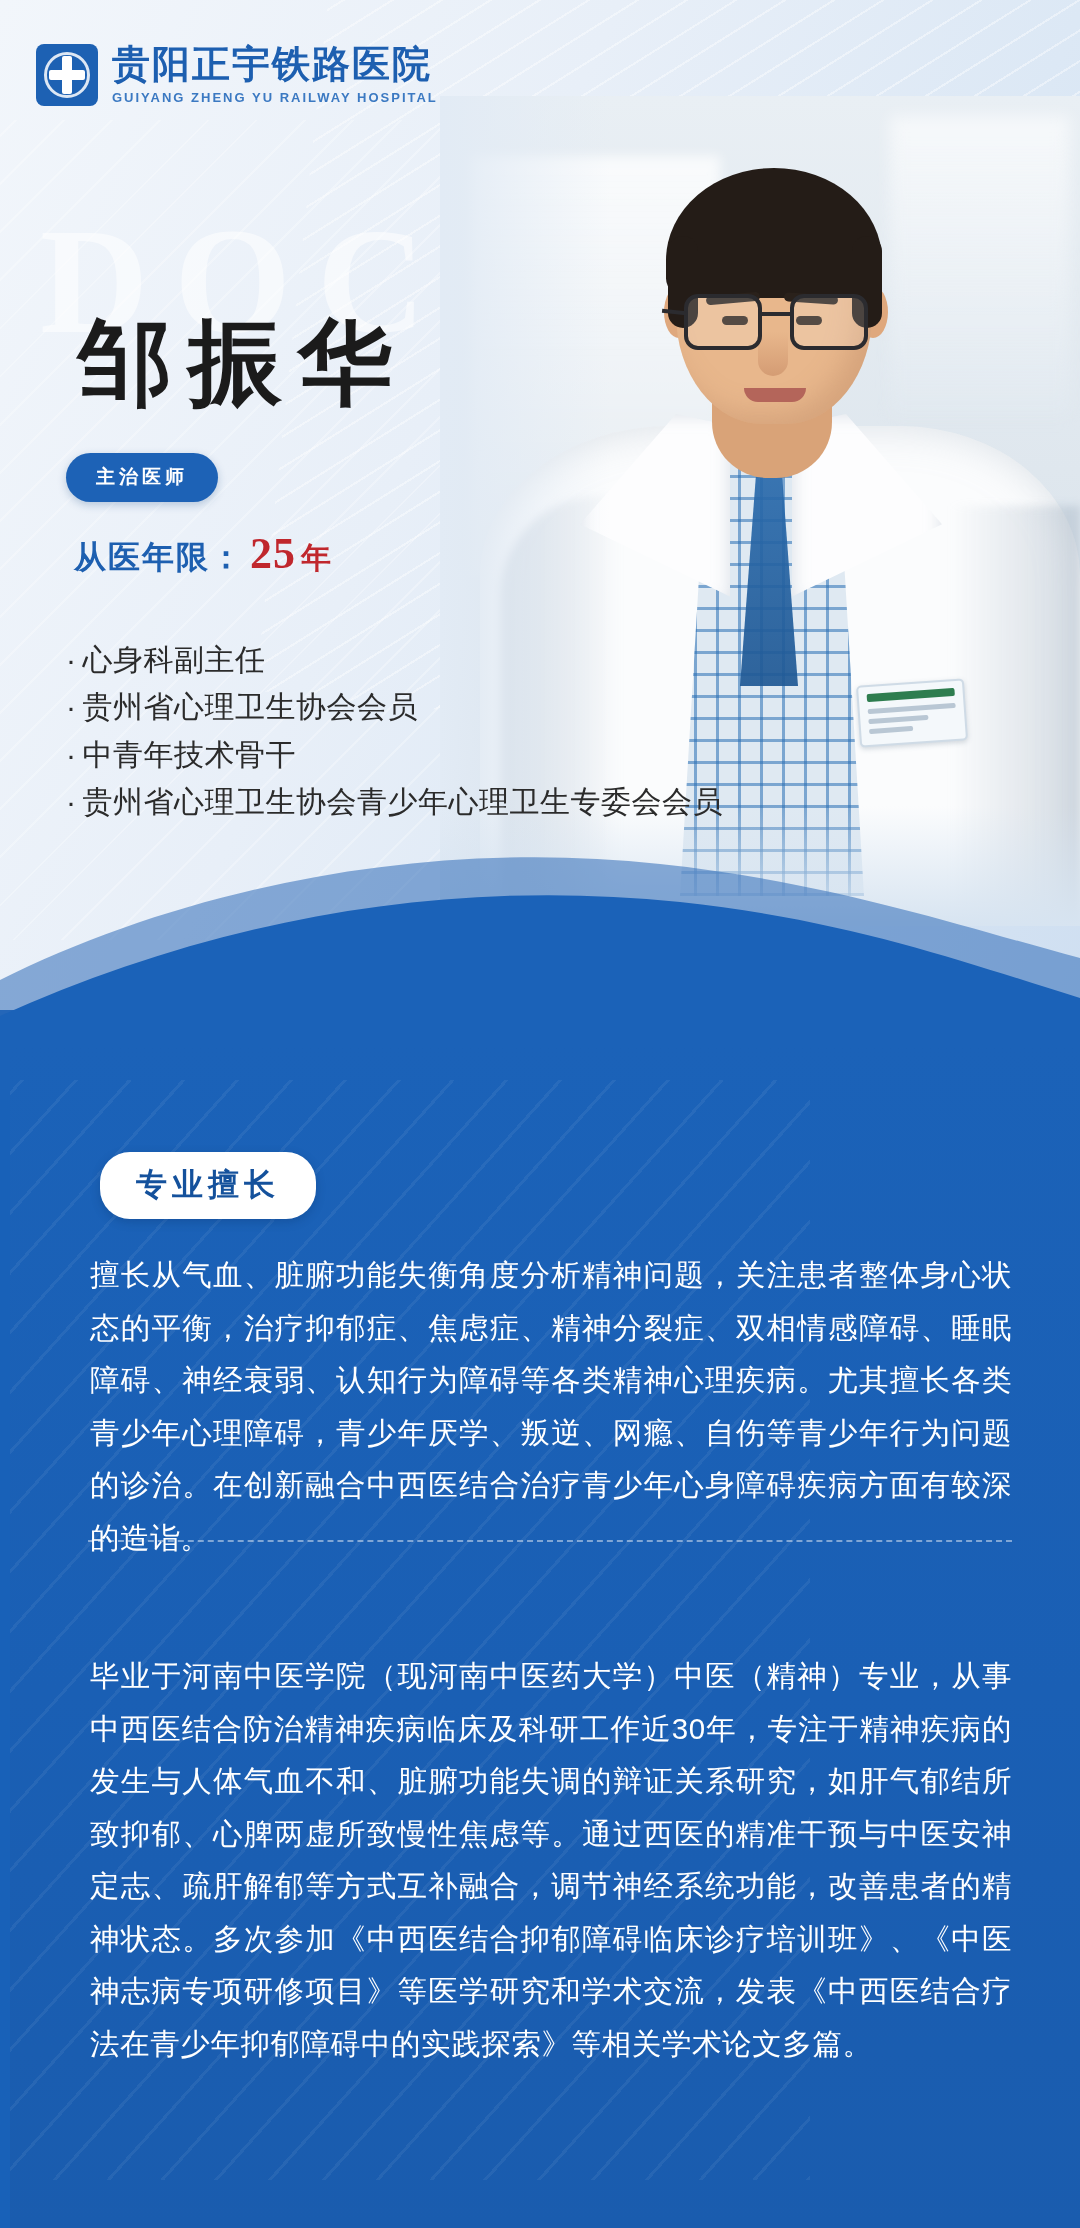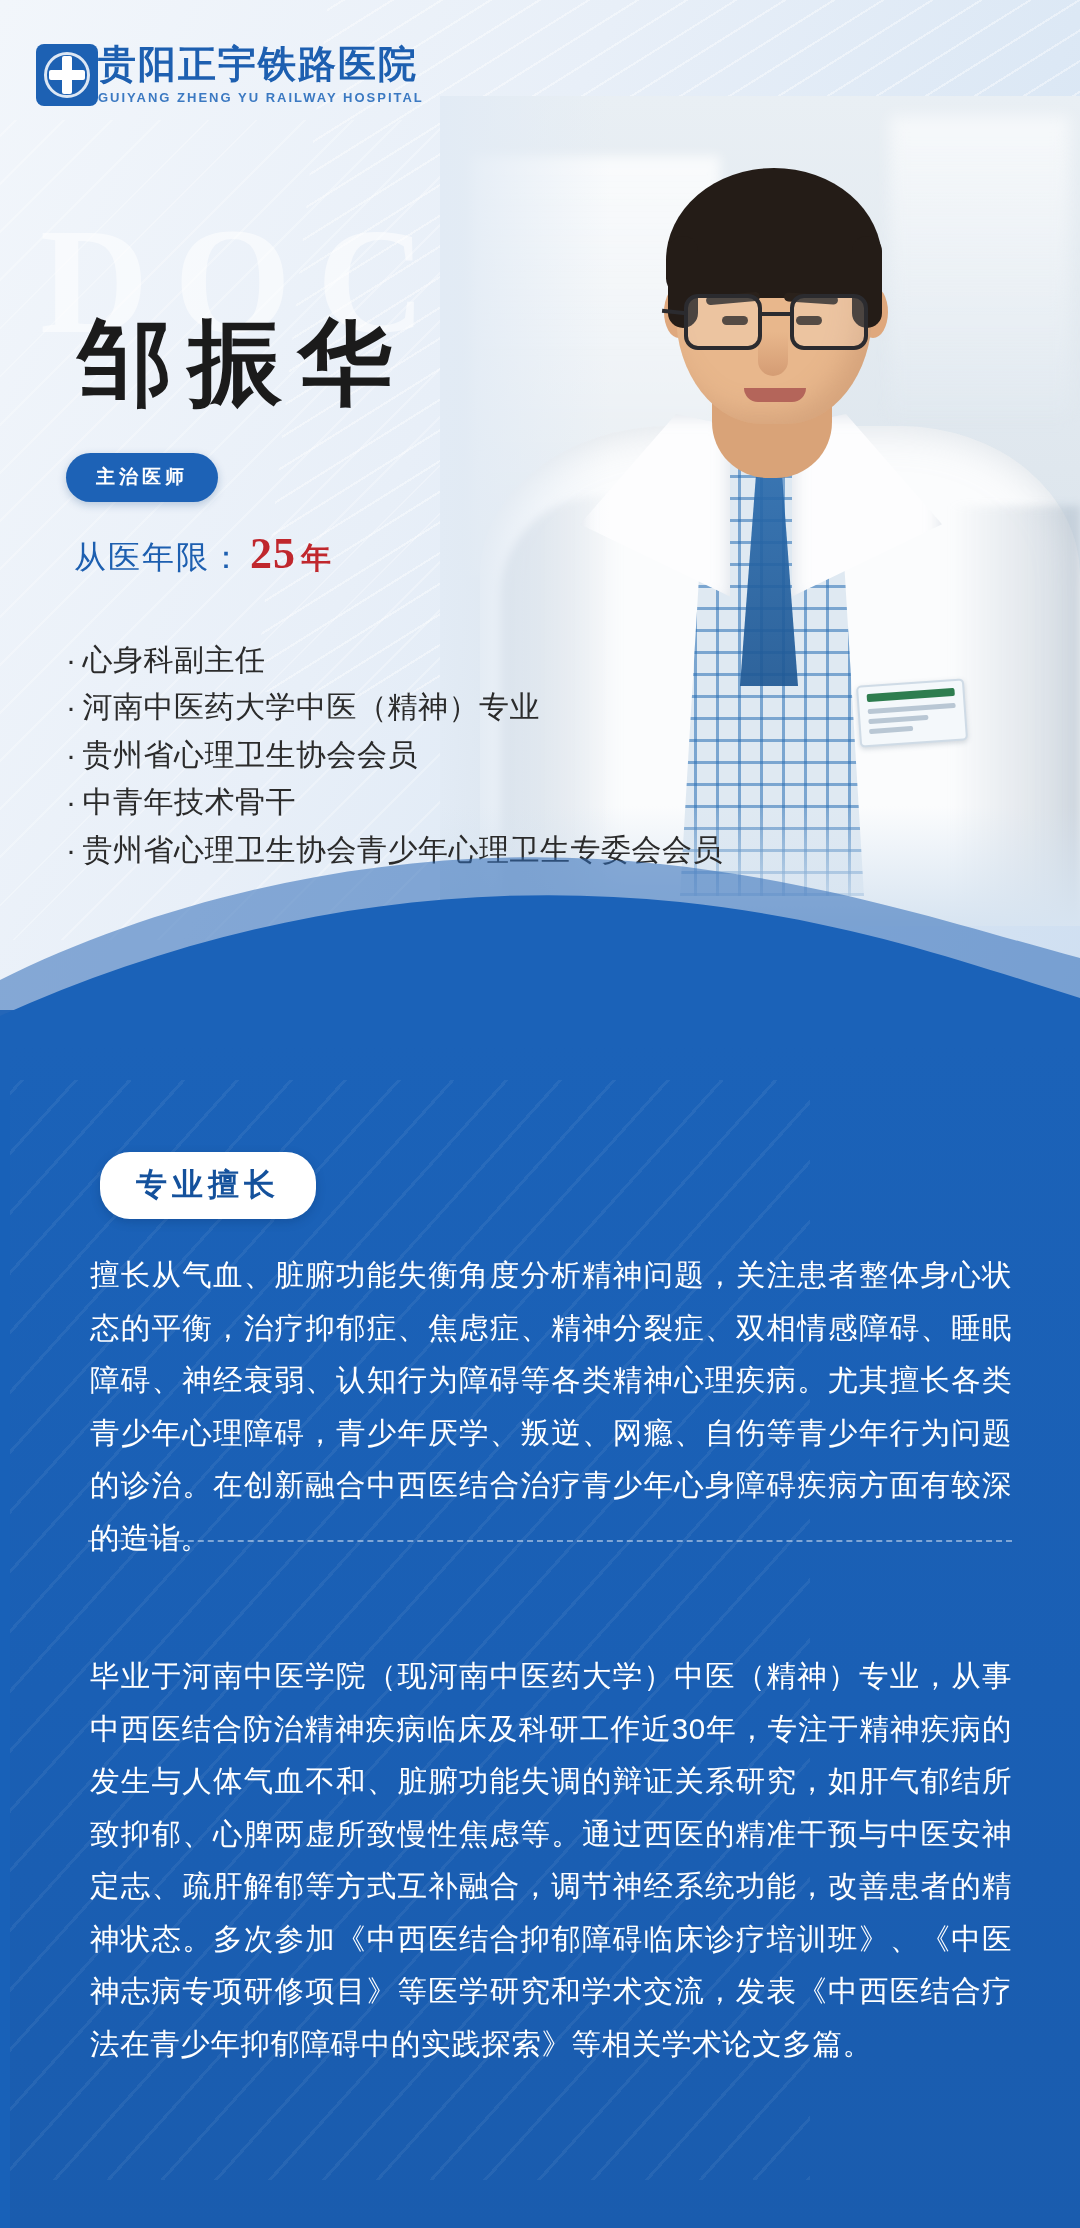--- a/index.html
+++ b/index.html
@@ -77,6 +77,7 @@
     left: 36px; top: 44px;
     display: flex;
     align-items: center;
+    gap: 14px;
   }
   .logo-mark {
     width: 62px; height: 62px;

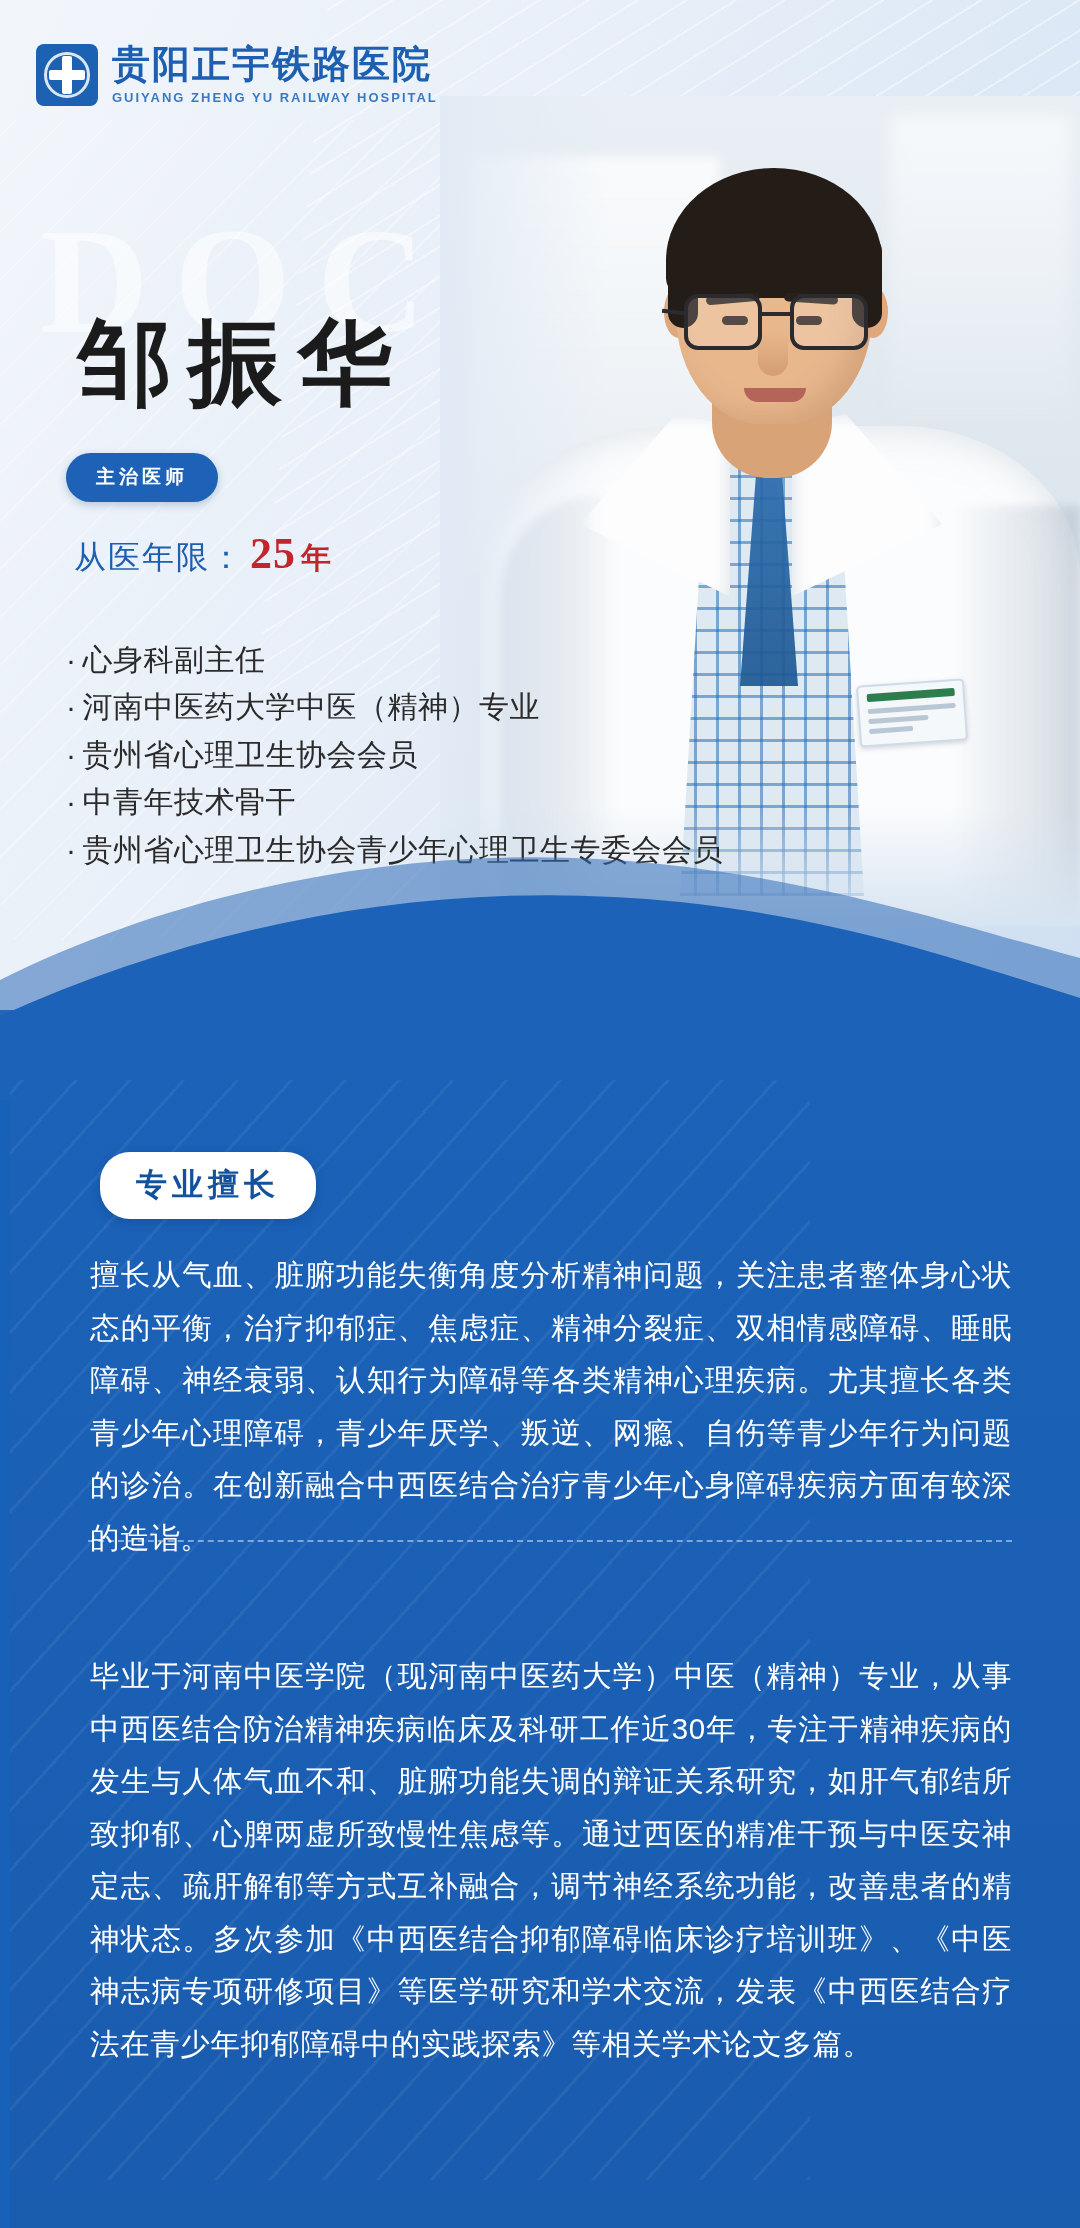--- a/index.html
+++ b/index.html
@@ -410,7 +410,7 @@
   .years-label {
     font-size: 32px;
     color: #1d5fb0;
-    font-weight: 400;
+    font-weight: 700;
     letter-spacing: 2px;
     text-align: right;
   }

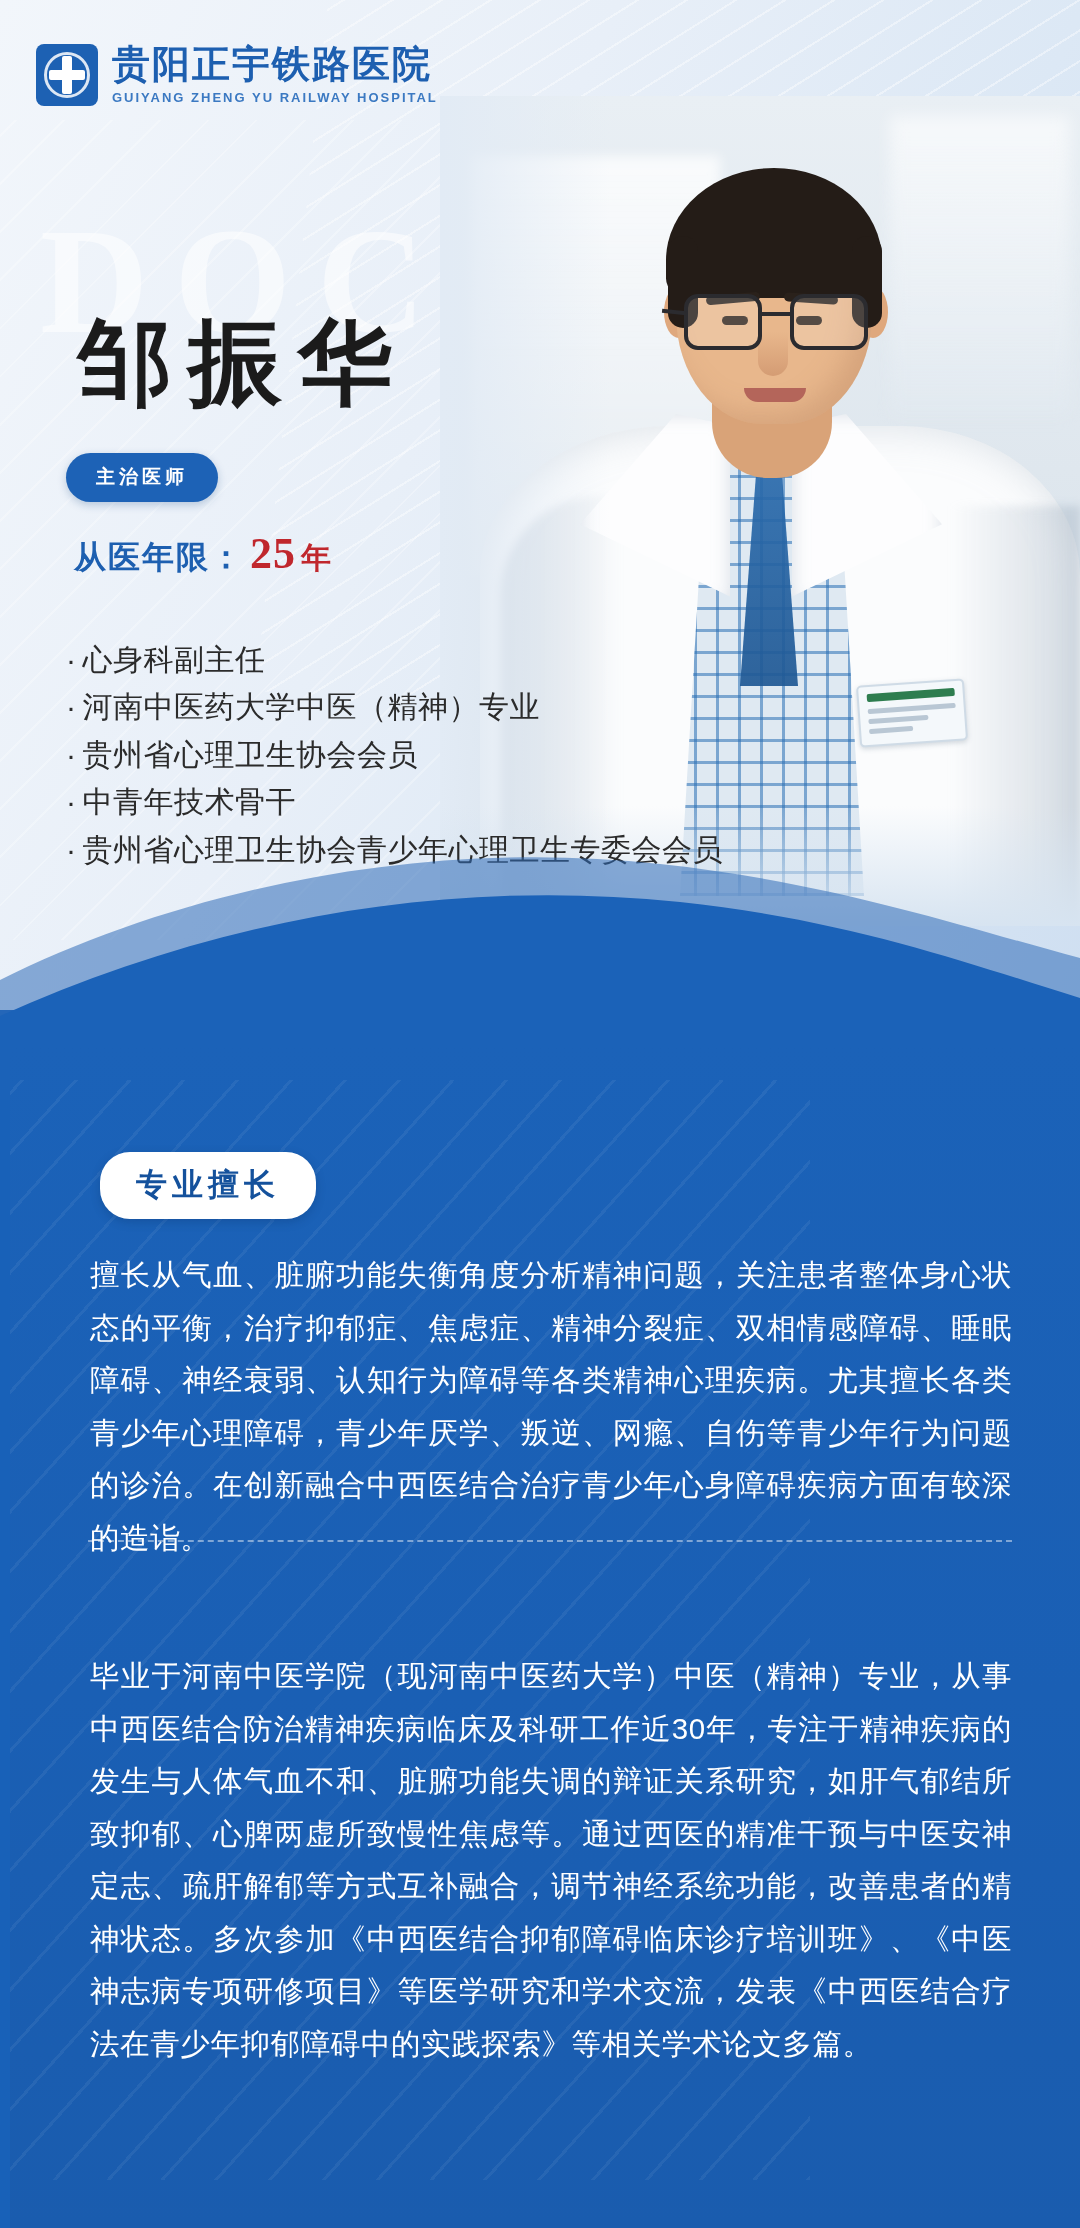--- a/index.html
+++ b/index.html
@@ -574,7 +574,6 @@
 
     <div class="bullet-list">
       <div class="bullet-item"><span class="dot">·</span><span>心身科副主任</span></div>
-      <div class="bullet-item"><span class="dot">·</span><span>河南中医药大学中医（精神）专业</span></div>
       <div class="bullet-item"><span class="dot">·</span><span>贵州省心理卫生协会会员</span></div>
       <div class="bullet-item"><span class="dot">·</span><span>中青年技术骨干</span></div>
       <div class="bullet-item"><span class="dot">·</span><span>贵州省心理卫生协会青少年心理卫生专委会会员</span></div>

